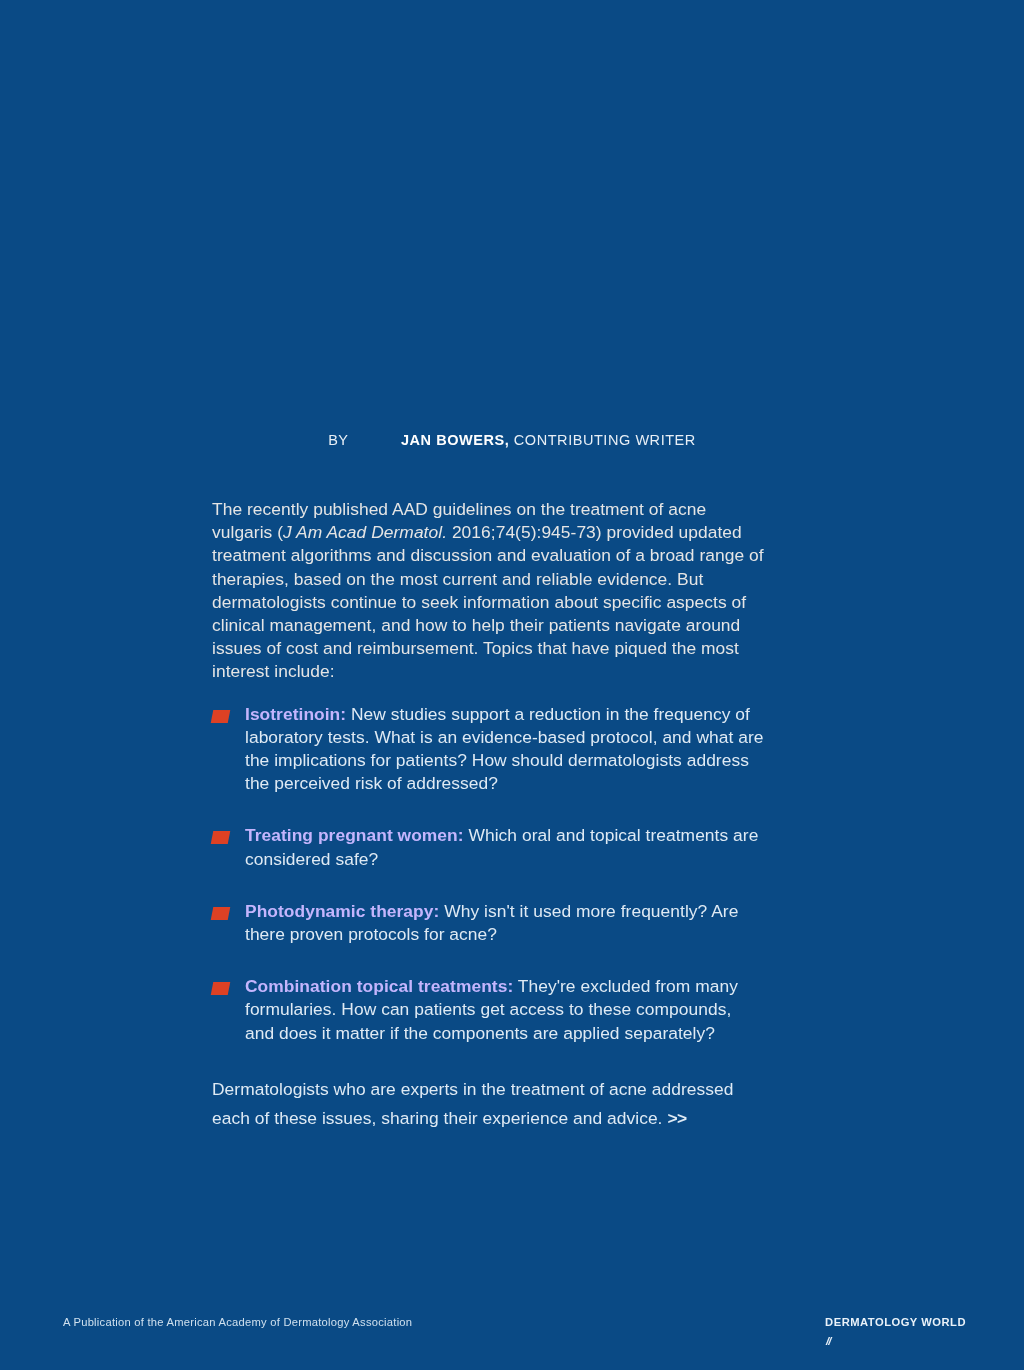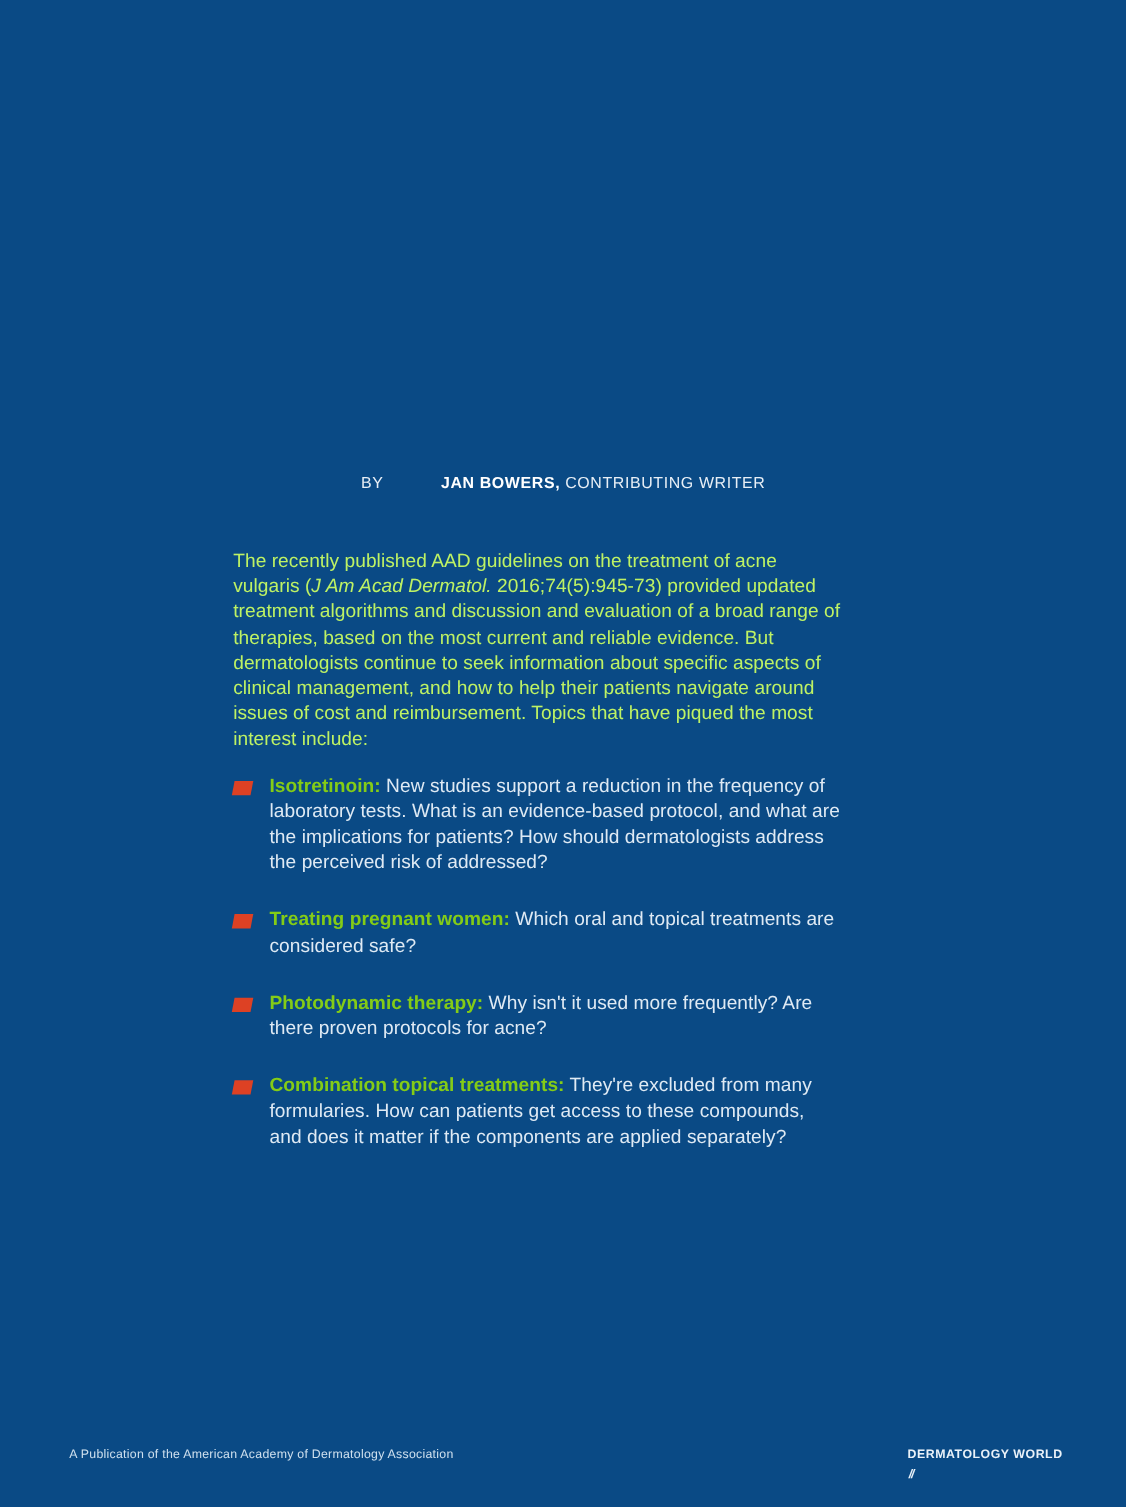--- a/index.html
+++ b/index.html
@@ -47,7 +47,7 @@
   }
 
   .intro {
-    color: #bef264;
+    color: #e5e5e5;
     font-size: 17.4px;
     line-height: 23.2px;
     letter-spacing: 0.05px;

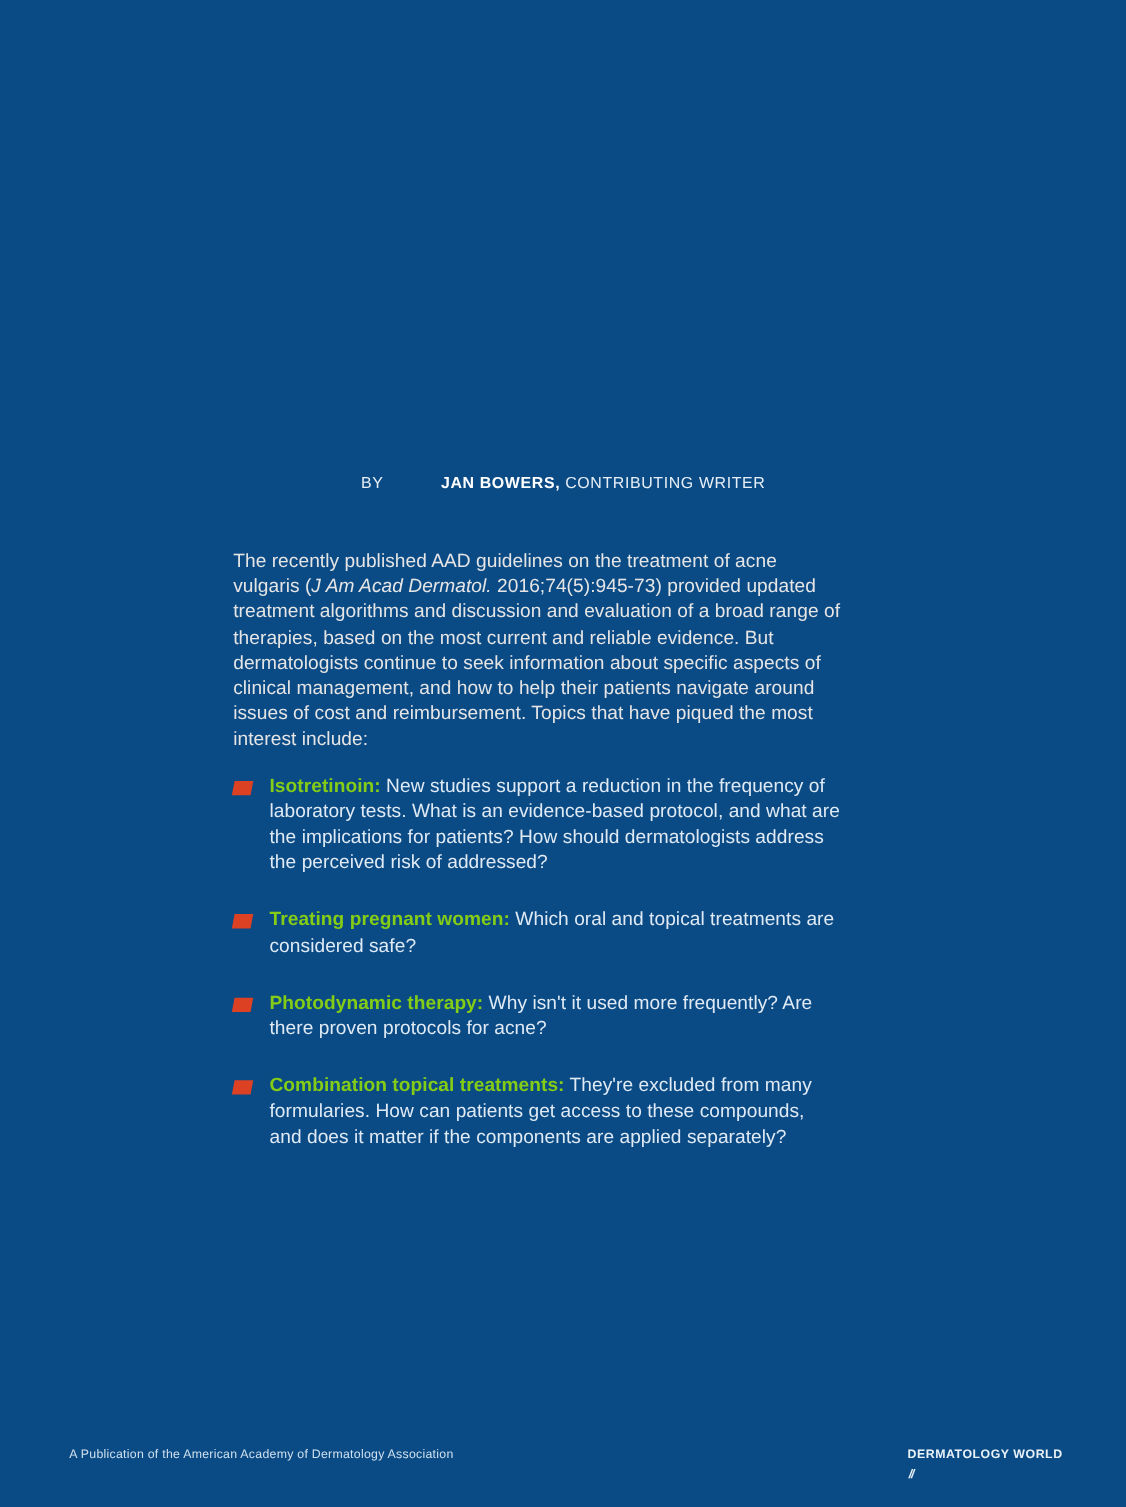--- a/index.html
+++ b/index.html
@@ -90,7 +90,7 @@
   }
   .bullet-text .lead {
     font-weight: 700;
-    color: #84cc16;
+    color: #c4b5fd;
   }
 
   

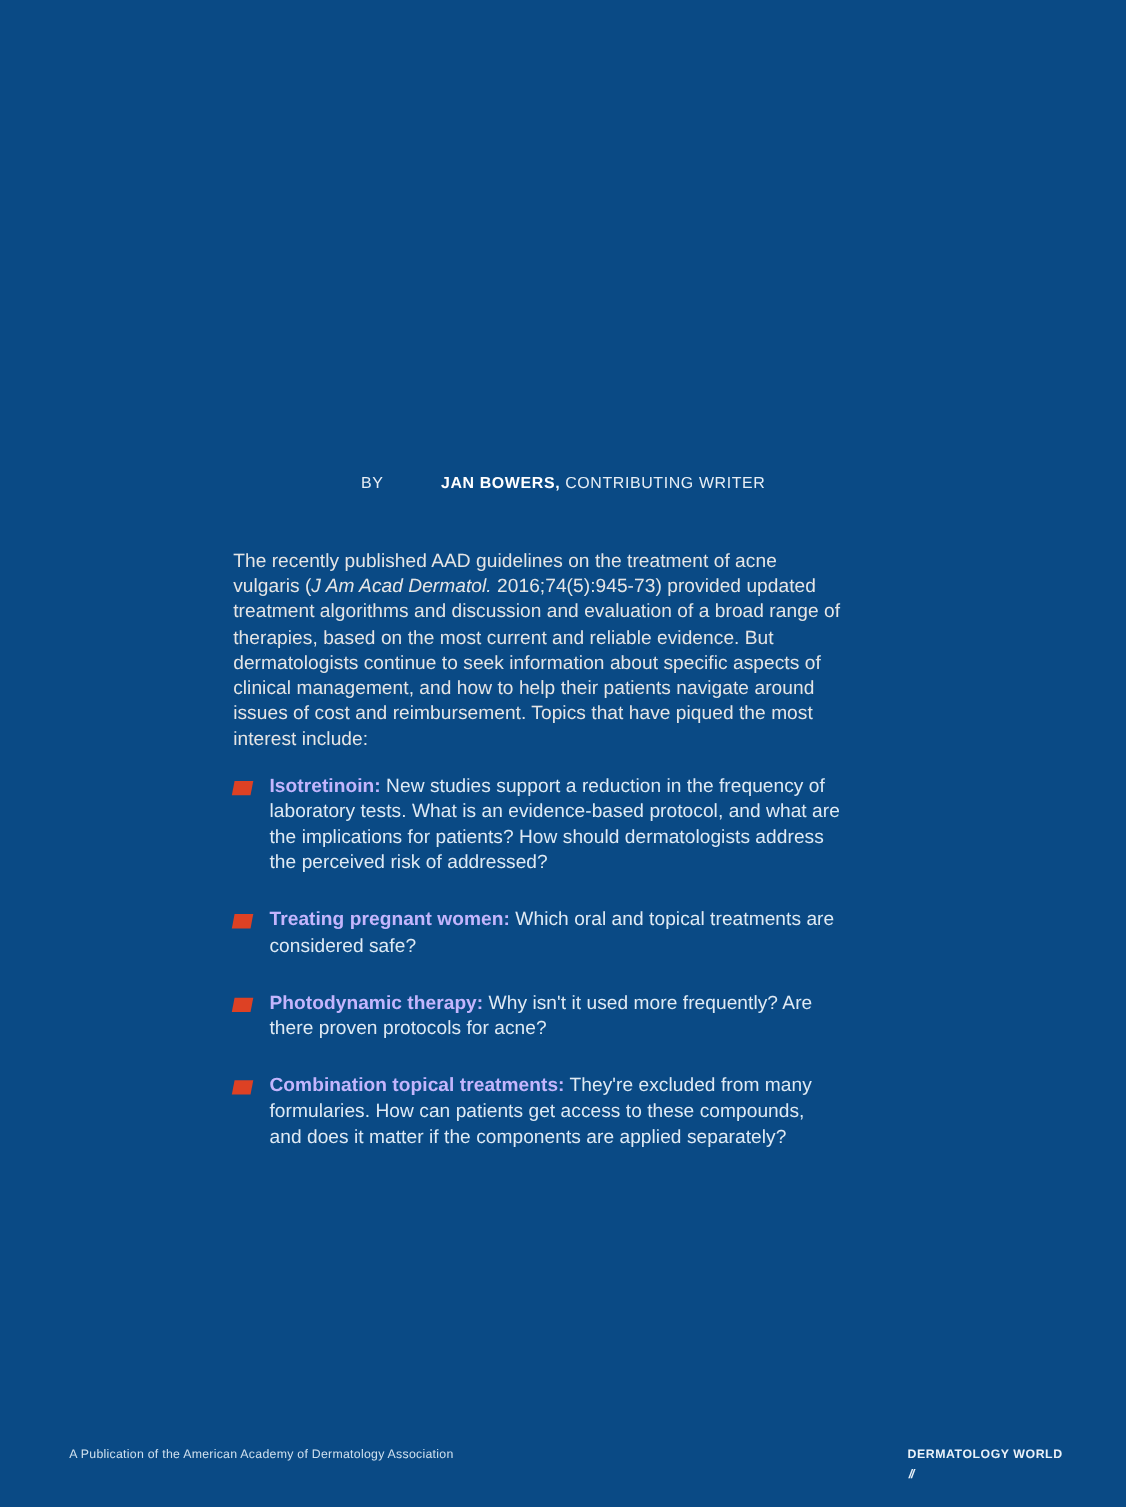--- a/index.html
+++ b/index.html
@@ -187,6 +187,7 @@
 
     </ul>
 
+    <p class="closing"><span>Dermatologists who are experts in the treatment of acne addressed each of these issues, sharing their experience and advice. </span><span class="arrows">&gt;&gt;</span></p>
 
   </div>
 

